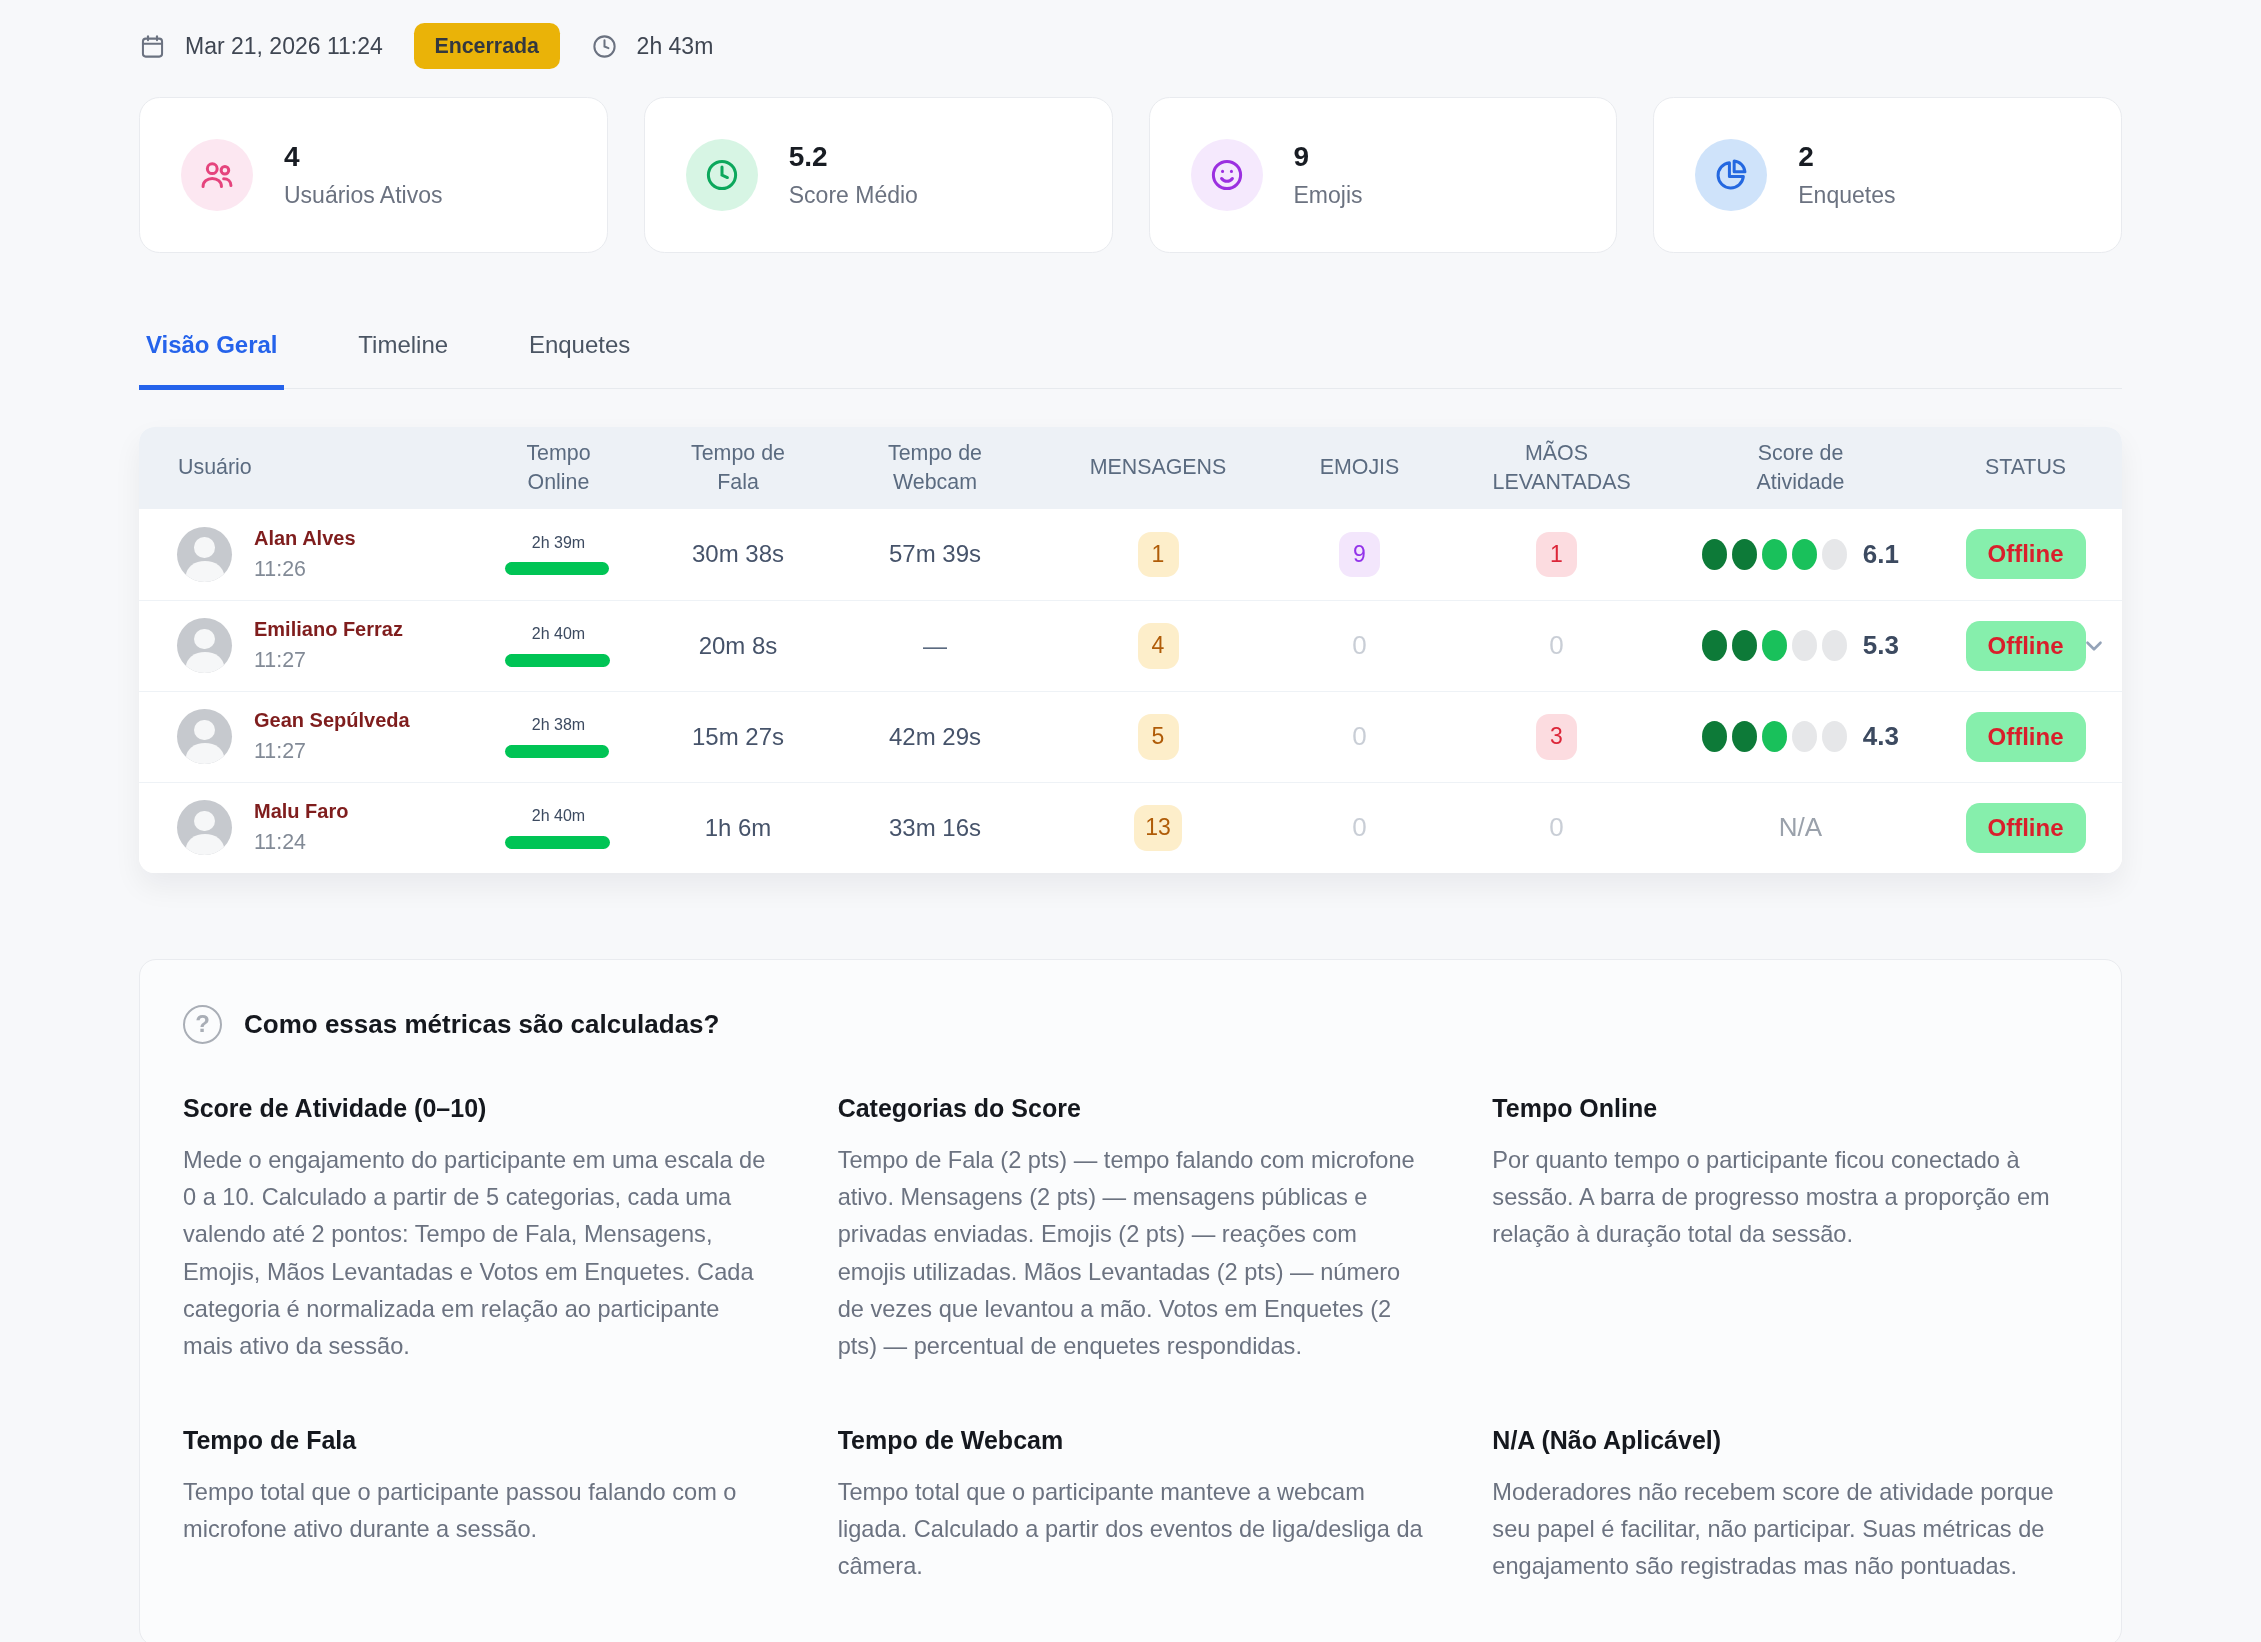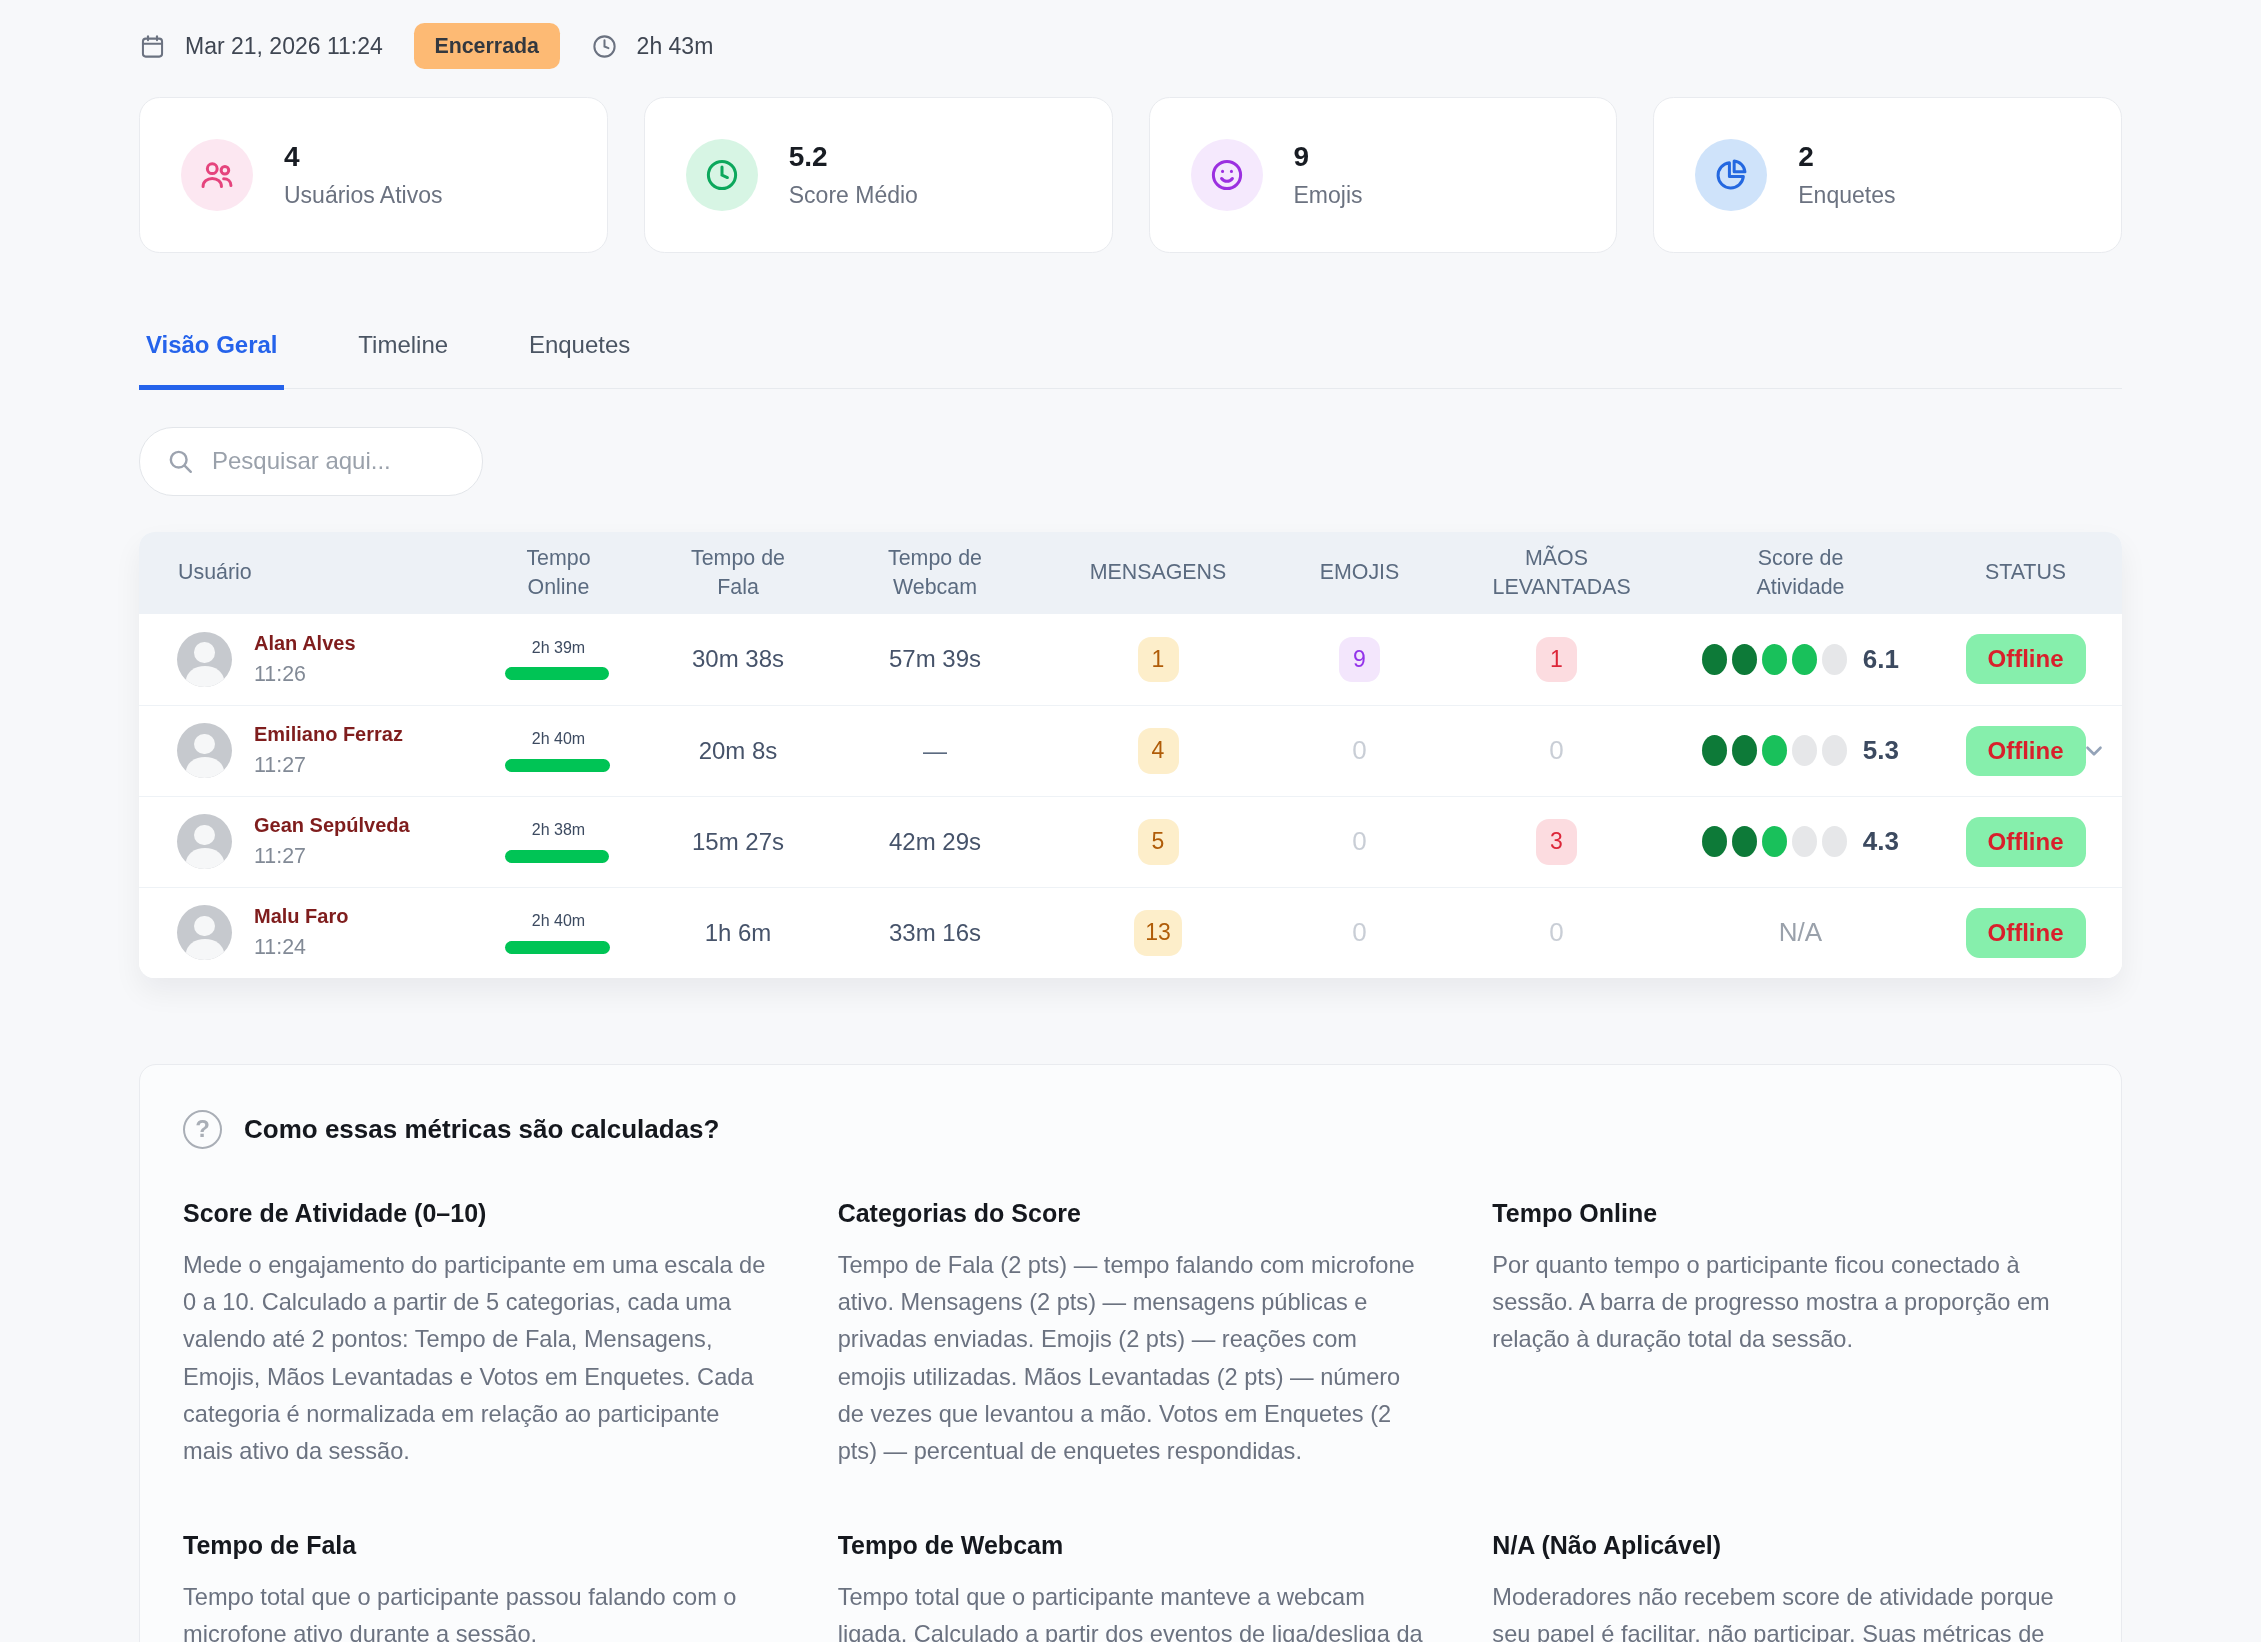--- a/index.html
+++ b/index.html
@@ -11,7 +11,7 @@
   .meta-bar { display:flex; align-items:center; gap:19px; height:48px; margin-bottom:27px;text-align:center; }
   .meta-text { font-size:23px; color:#3f4document652; color:#3f4652; }
   .meta-icon { width:27px; height:27px; color:#6b7280; flex:0 0 auto; }
-  .status-chip { background:#fdba74; color:#33383f; font-size:21.4px; font-weight:700;
+  .status-chip { background:#eab308; color:#33383f; font-size:21.4px; font-weight:700;
                  padding:10.3px 20.6px; border-radius:10.3px; margin:0 12px; }
 
   

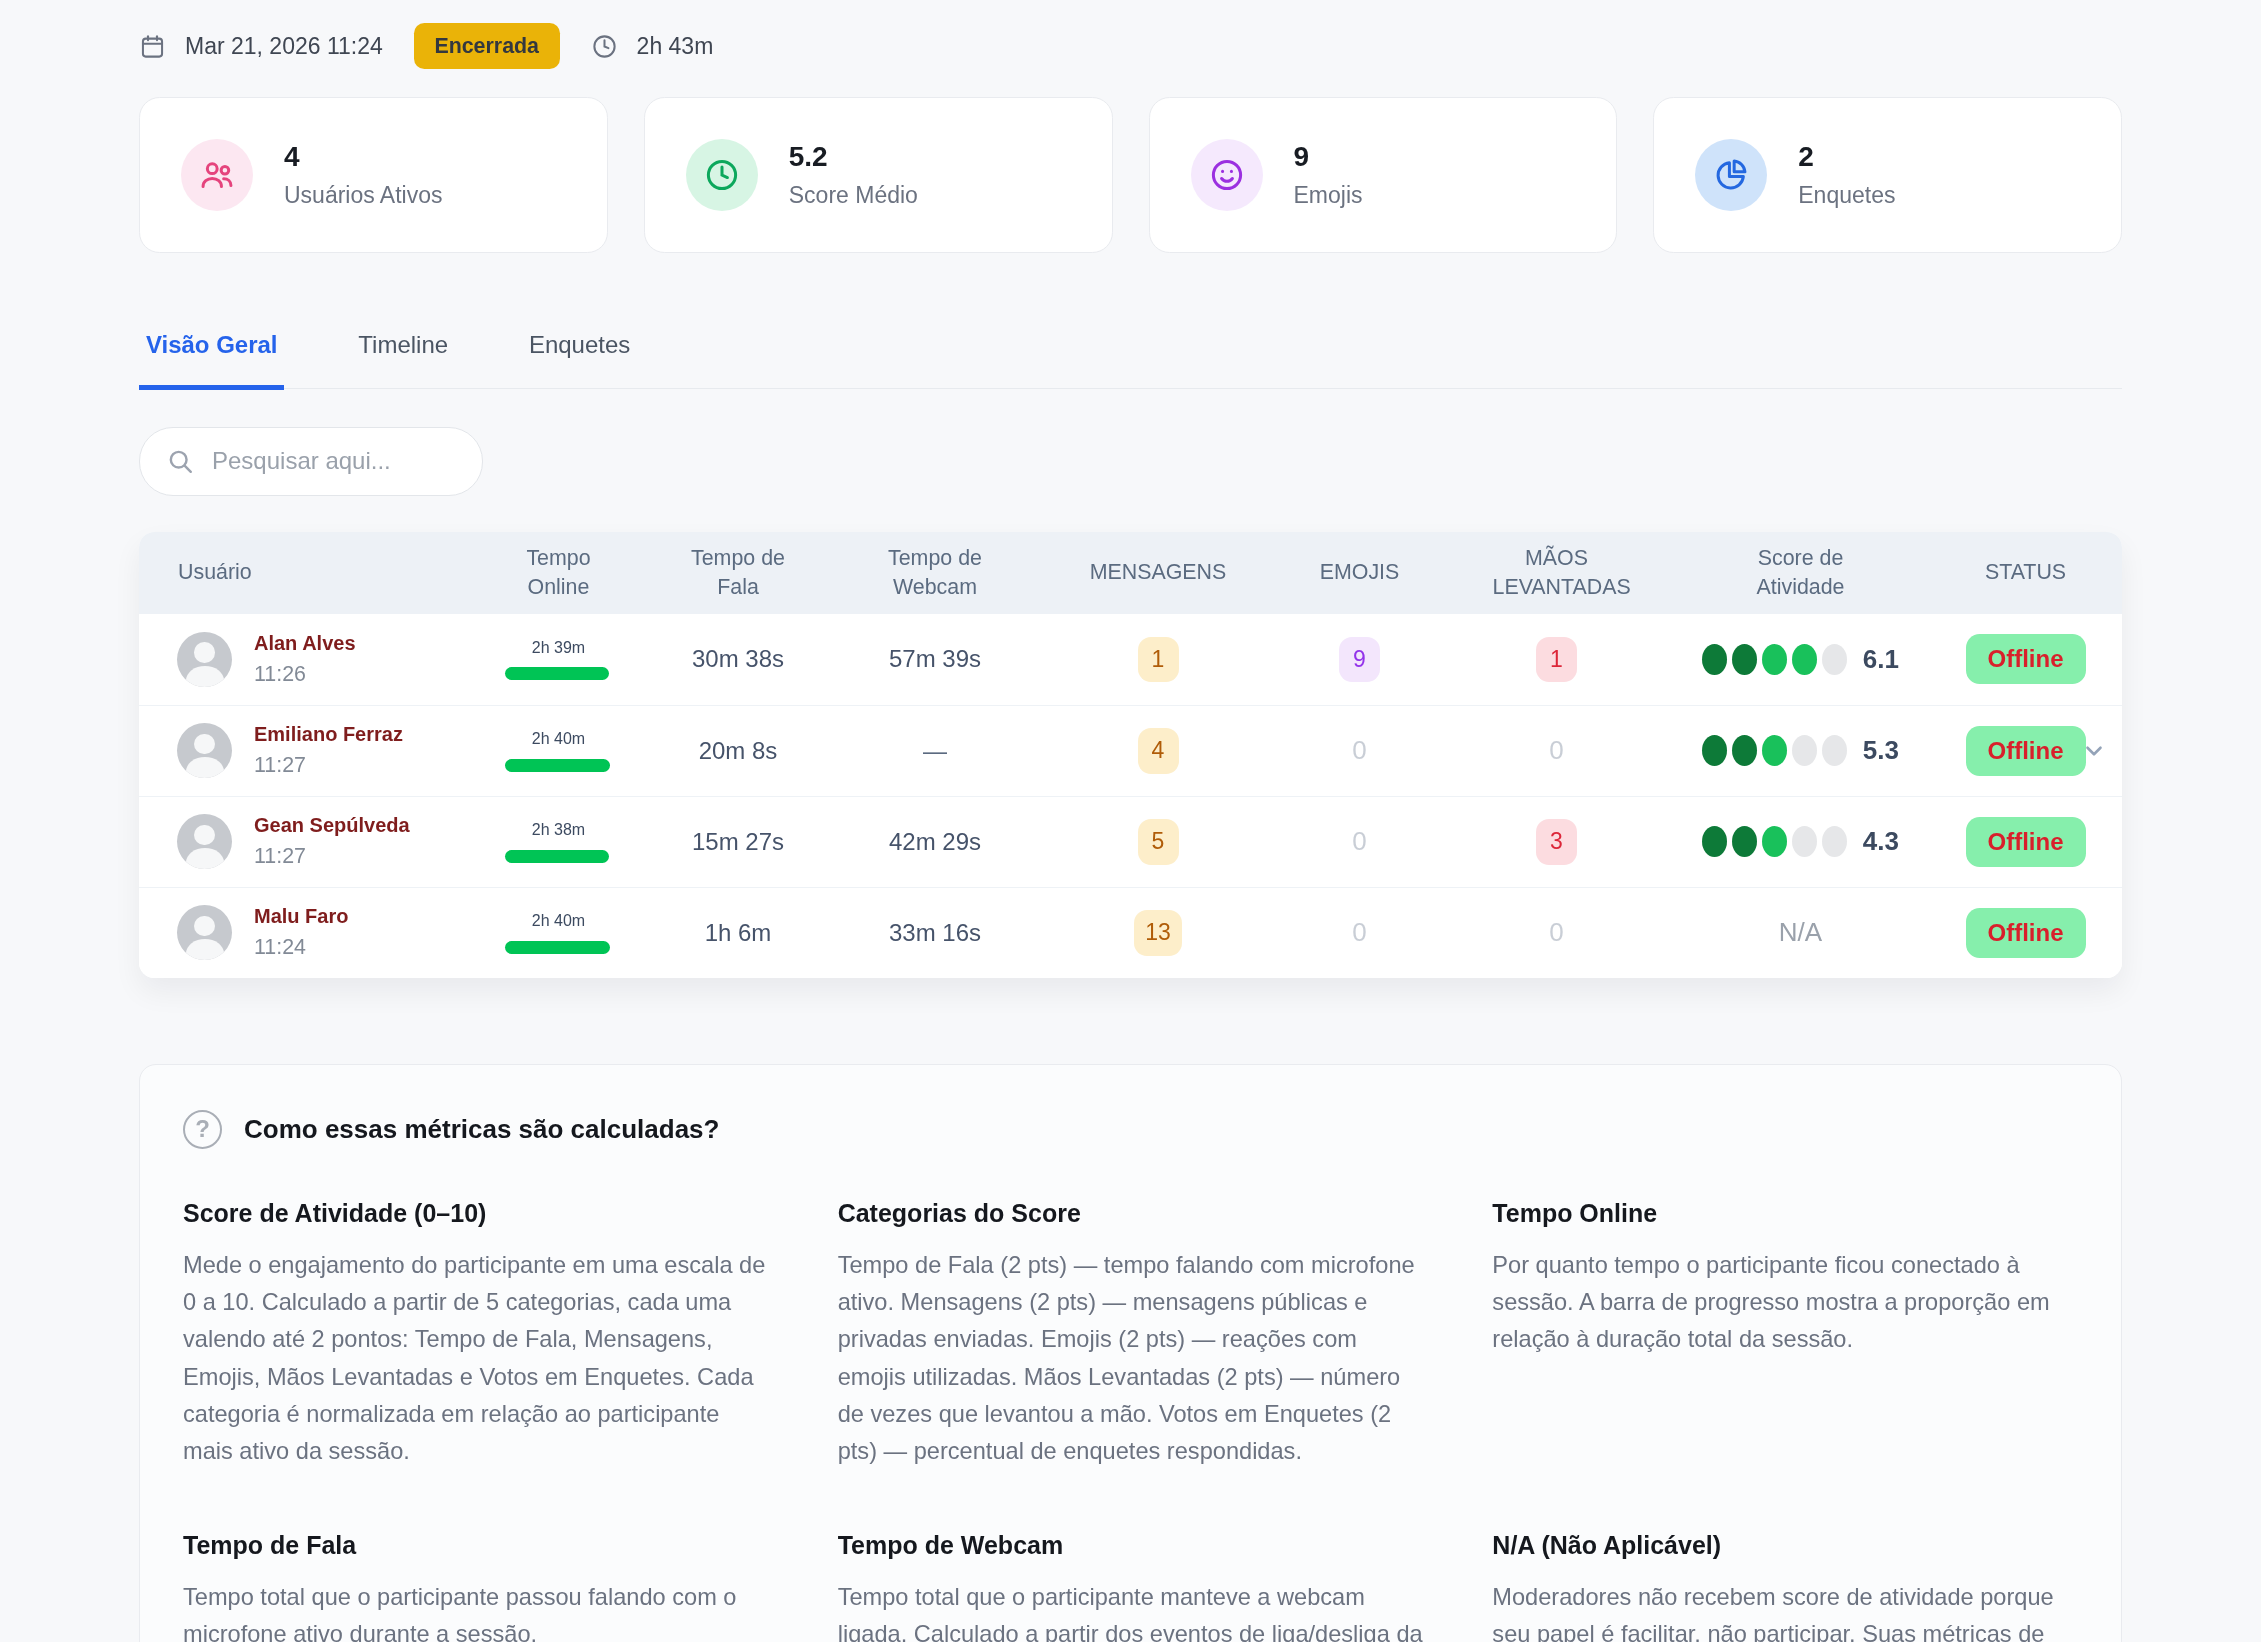--- a/index.html
+++ b/index.html
@@ -178,13 +178,6 @@
     <div class="tab">Enquetes</div>
   </div>
 
-  <div class="search-box">
-    <svg viewBox="0 0 24 24" fill="none" stroke="currentColor" stroke-width="2" stroke-linecap="round">
-      <circle cx="10.5" cy="10.5" r="6.5"></circle>
-        <line x1="15.6" y1="15.6" x2="20.5" y2="20.5"></line>
-    </svg>
-    <input type="text" placeholder="Pesquisar aqui..." style="">
-  </div>
 
   <div class="table-wrap">
     <div class="trow thead">

